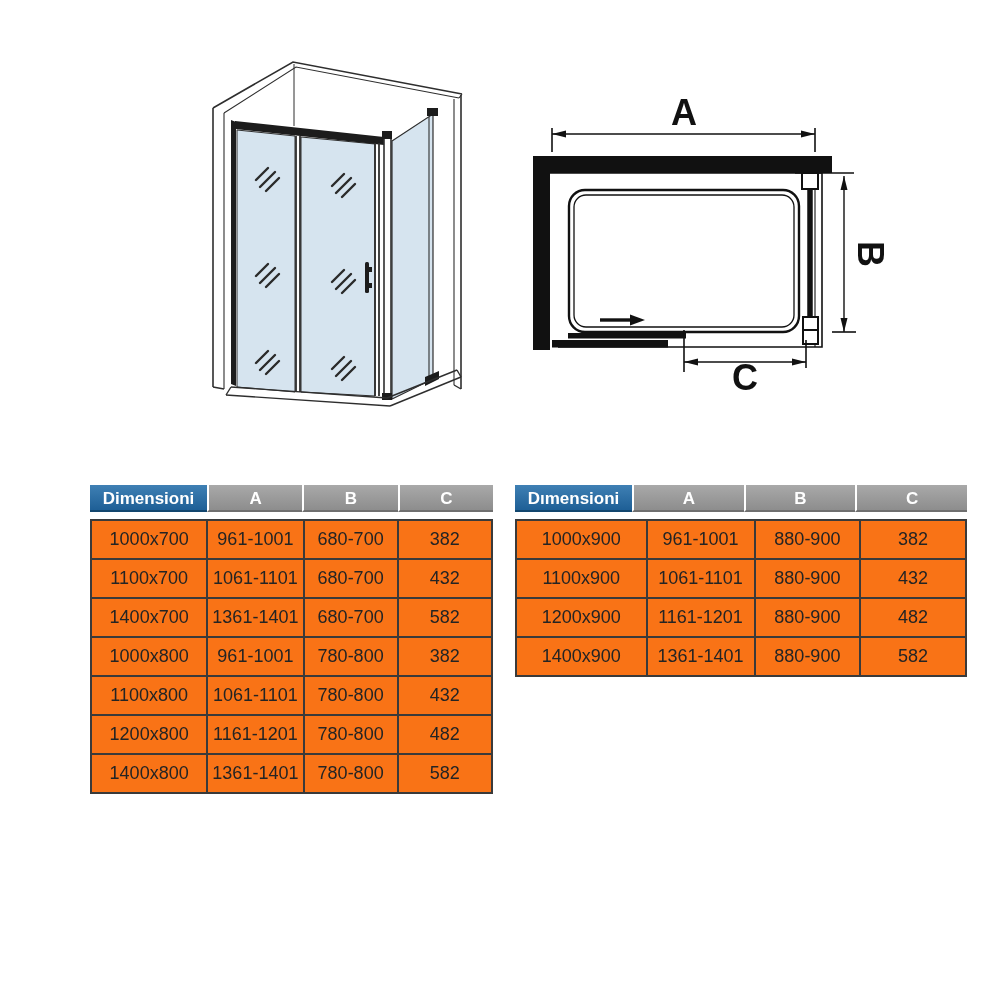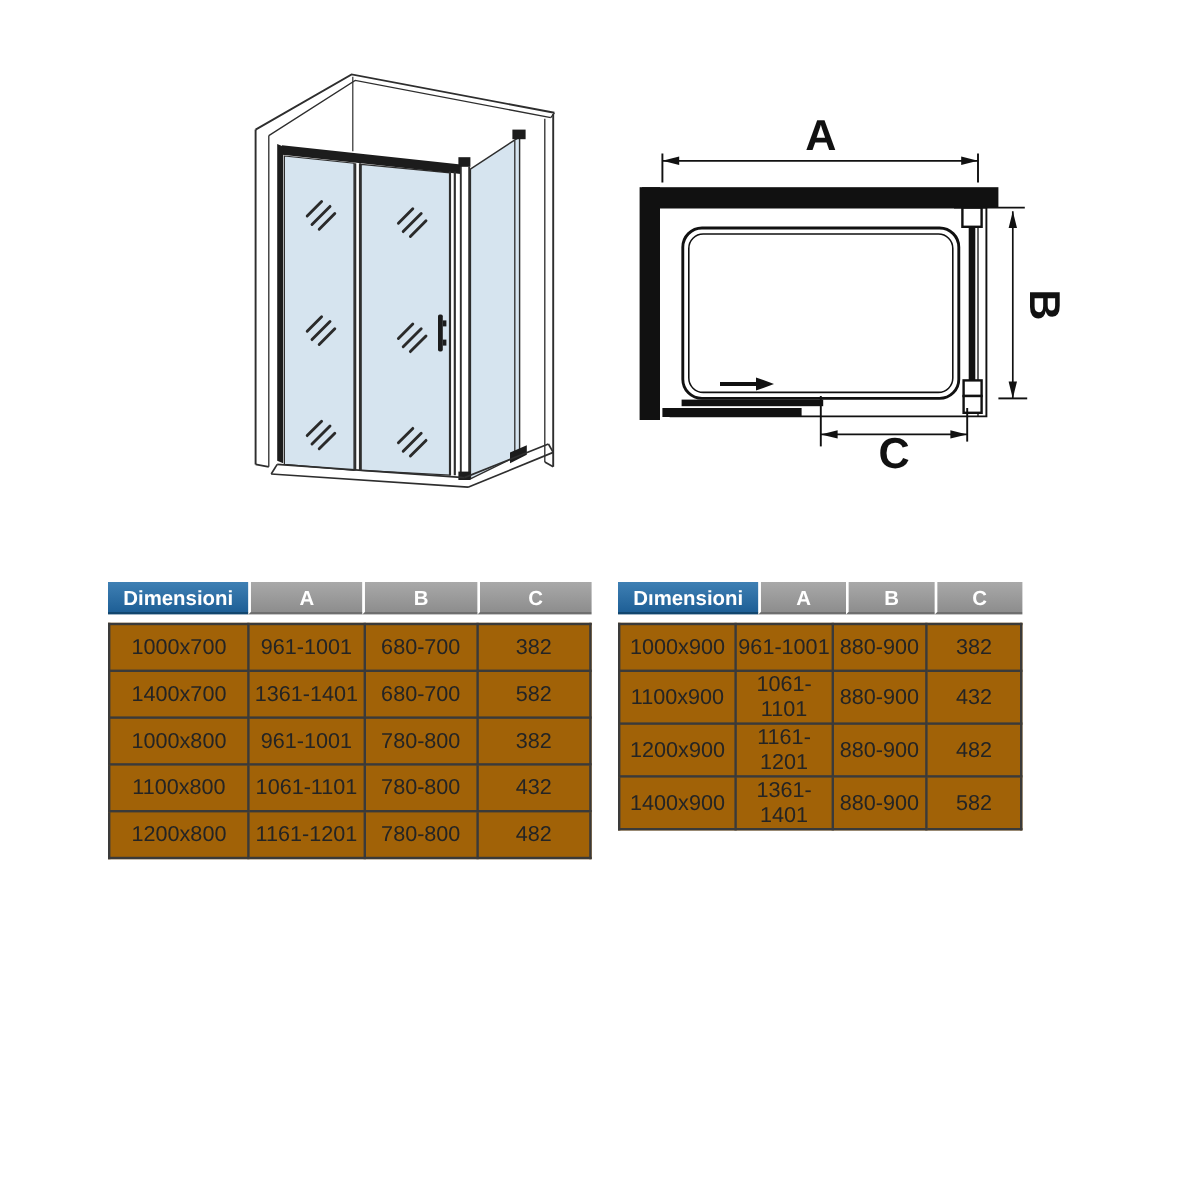--- a/index.html
+++ b/index.html
@@ -15,7 +15,7 @@
 
   .dim-table { position:absolute; }
   #table-left  { left:90px;  top:485px; width:403px; }
-  #table-right { left:515px; top:485px; width:337px; }
+  #table-right { left:515px; top:485px; width:452px; }
 
   .tbl-header { display:flex; height:27px; }
   .hdr-dim {

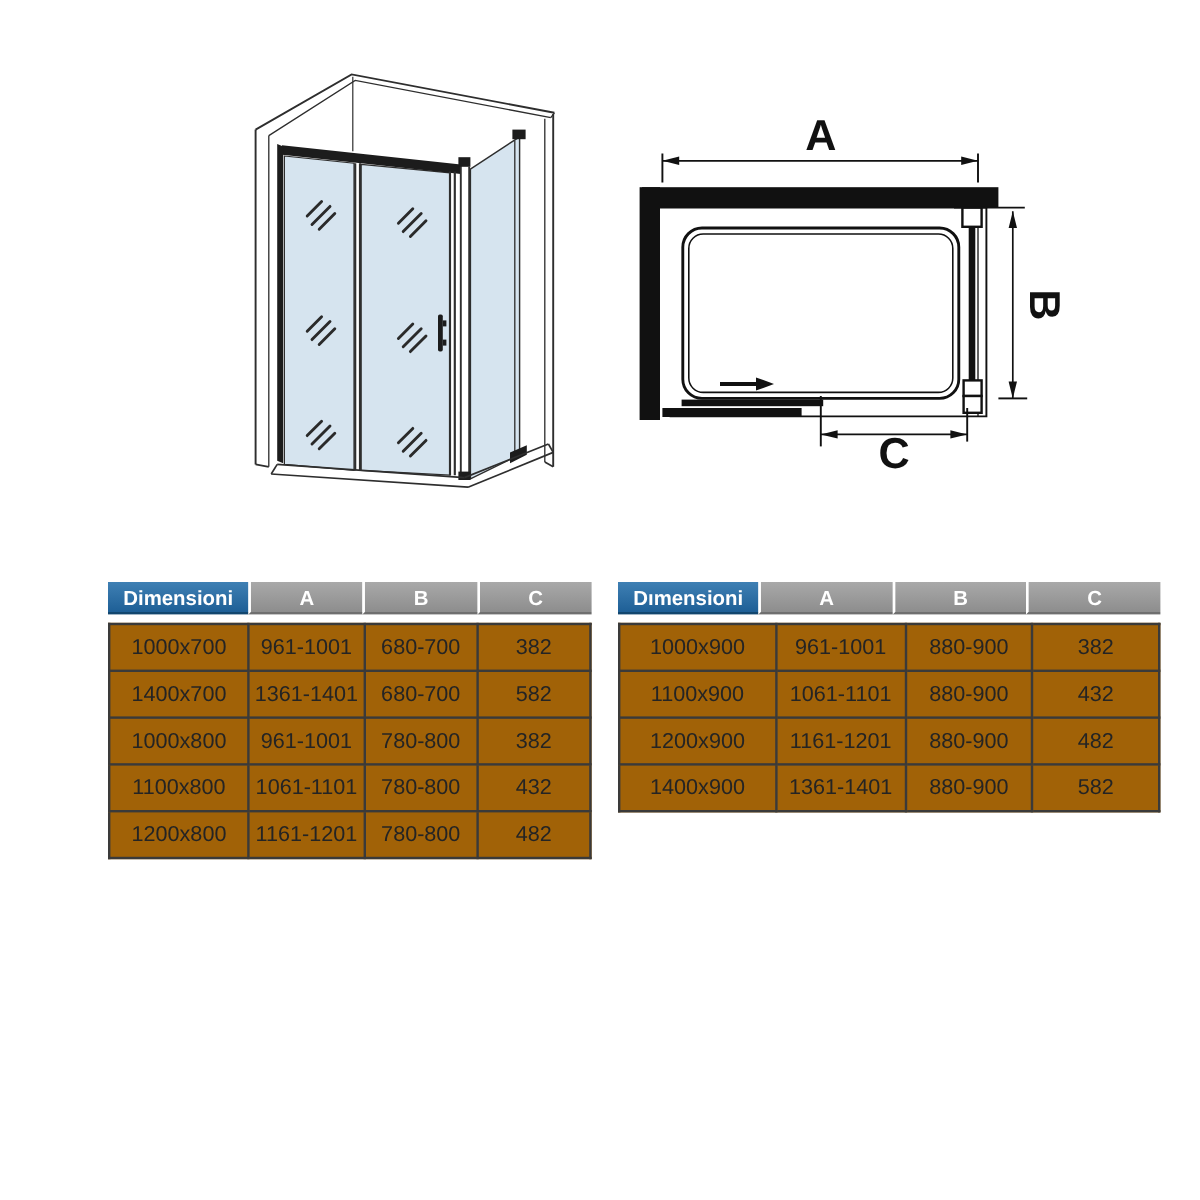--- a/index.html
+++ b/index.html
@@ -32,7 +32,7 @@
   }
   table.body {
     margin-top:7px; width:100%; border-collapse:collapse; table-layout:fixed;
-    background:#a16207;
+    background:#f97316;
   }
   table.body td {
     border:2px solid #3a3a3a; height:37px; text-align:center;

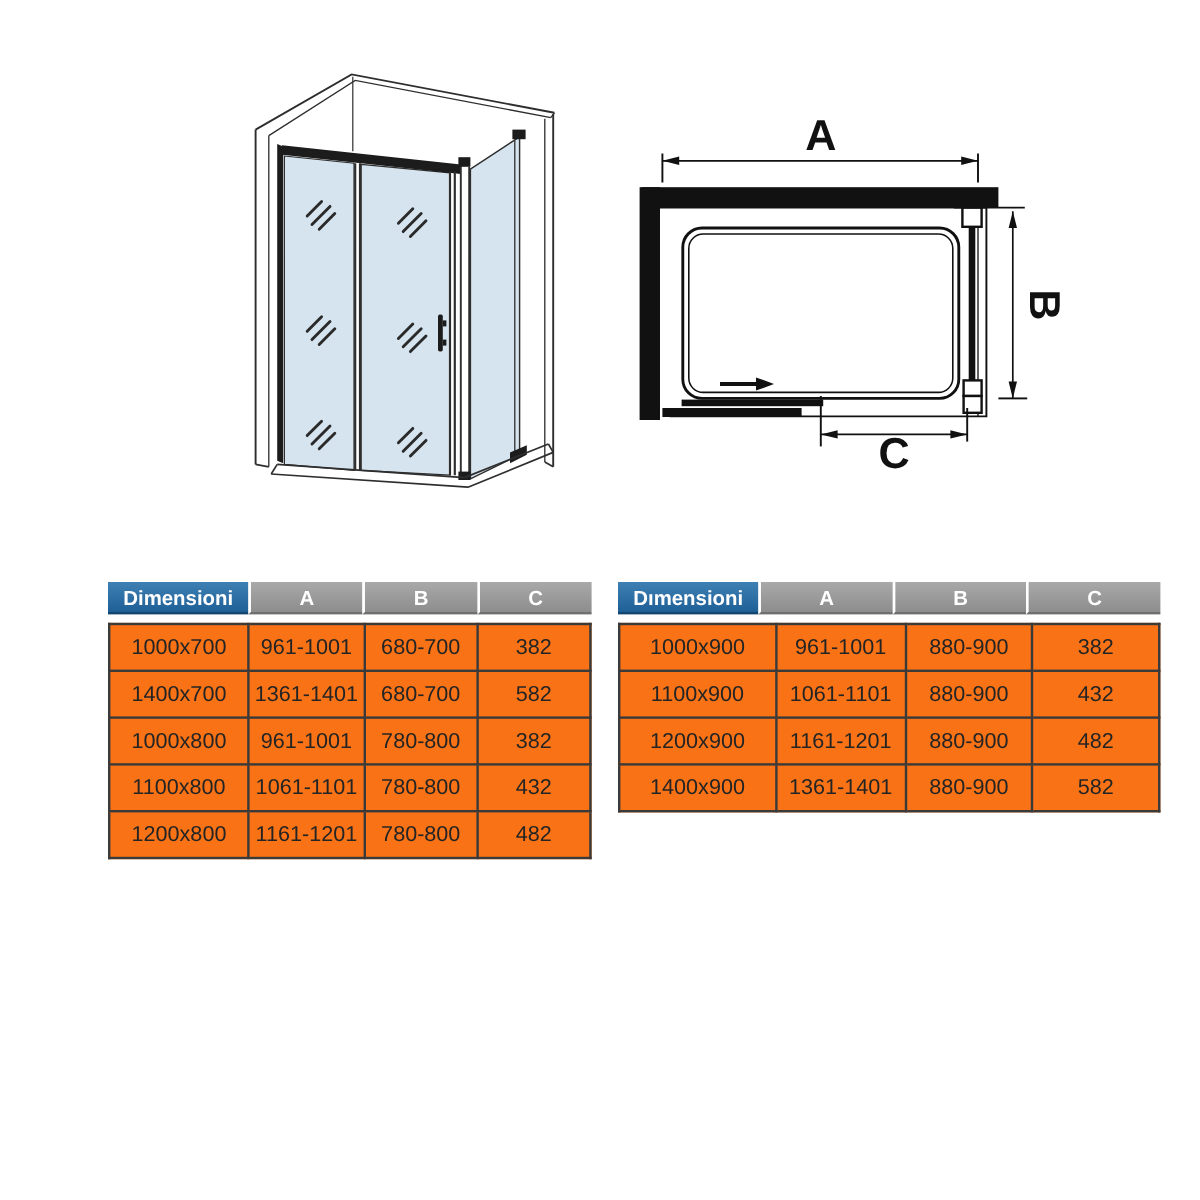--- a/index.html
+++ b/index.html
@@ -224,6 +224,12 @@
             <td>382</td>
           </tr>
           <tr>
+            <td>1100x700</td>
+            <td>1061-1101</td>
+            <td>680-700</td>
+            <td>432</td>
+          </tr>
+          <tr>
             <td>1400x700</td>
             <td>1361-1401</td>
             <td>680-700</td>

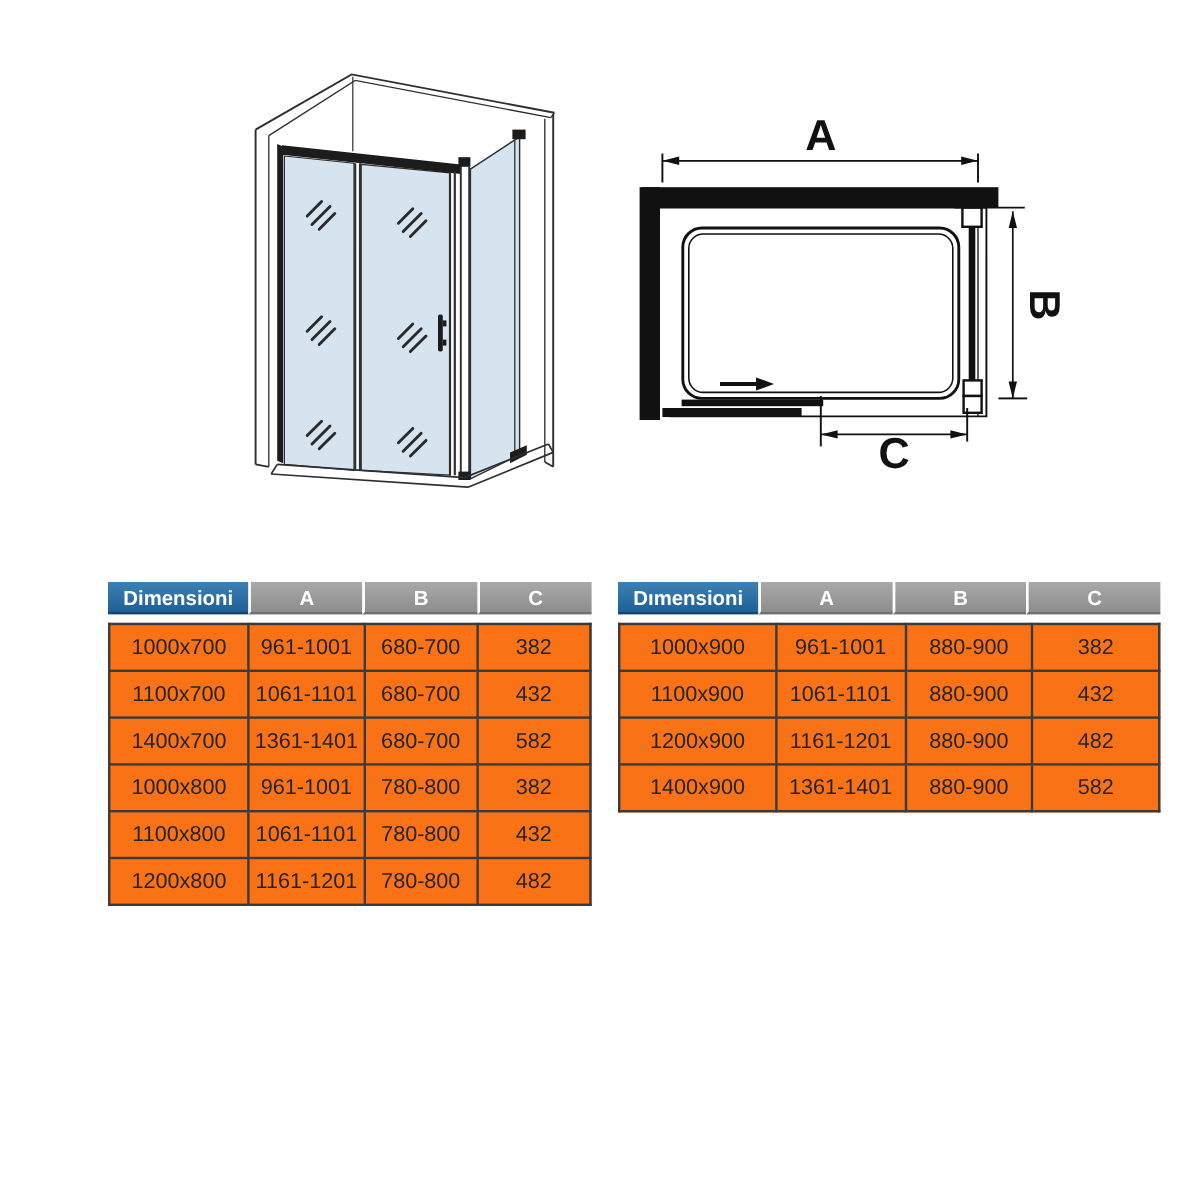--- a/index.html
+++ b/index.html
@@ -253,6 +253,12 @@
             <td>780-800</td>
             <td>482</td>
           </tr>
+          <tr>
+            <td>1400x800</td>
+            <td>1361-1401</td>
+            <td>780-800</td>
+            <td>582</td>
+          </tr>
         </tbody>
     </table>
   </div>

